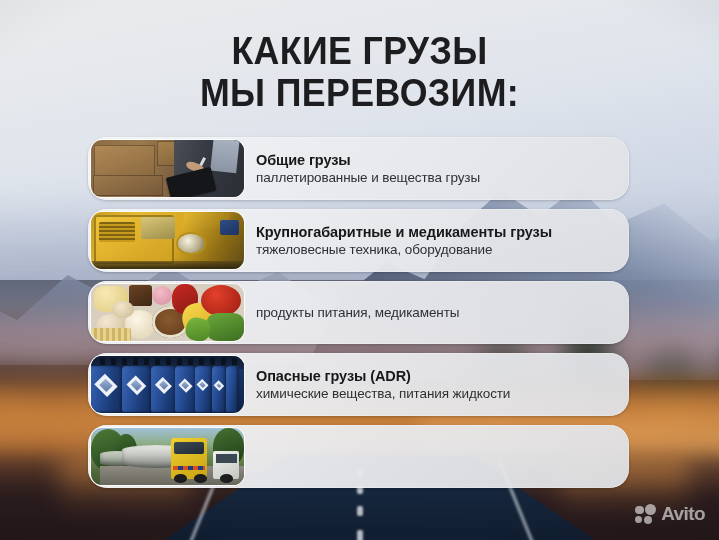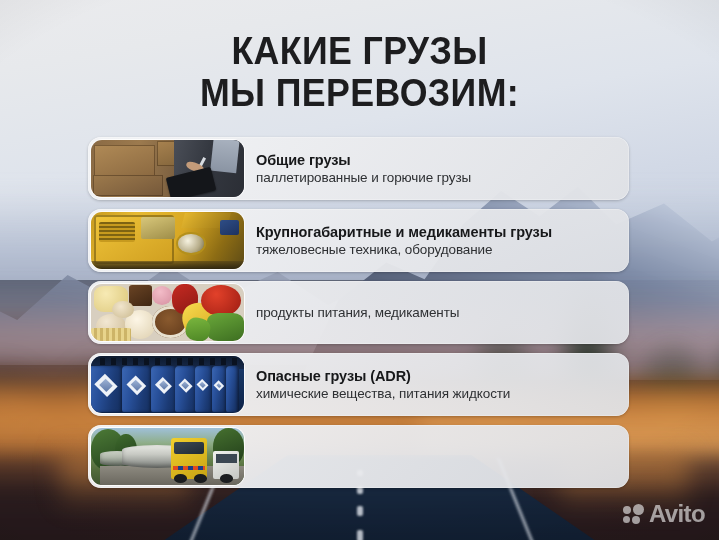--- a/index.html
+++ b/index.html
@@ -137,7 +137,7 @@
   .card {
     position:relative;
     height:63px;
-    border-radius:13px;
+    border-radius:19px;
     background:linear-gradient(125deg, rgba(243,244,246,.96) 0%, rgba(233,234,237,.95) 55%, rgba(224,226,230,.94) 100%);
     box-shadow:0 1px 3px rgba(0,0,0,.22), 0 0 0 .5px rgba(255,255,255,.5) inset;
     display:flex; align-items:stretch;

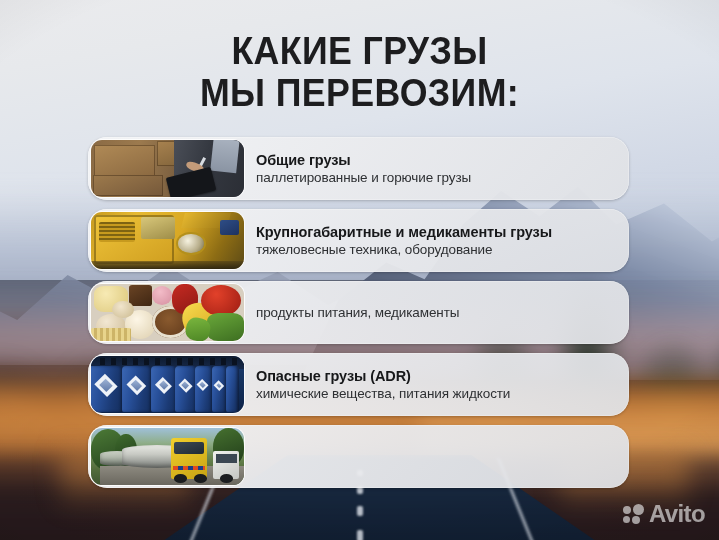--- a/index.html
+++ b/index.html
@@ -321,7 +321,7 @@
     </div>
     <div class="card-text">
       <div class="c-title">Общие грузы</div>
-      <div class="c-sub">паллетированные и горючие грузы</div>
+      <div class="c-sub">паллетированные и вещества грузы</div>
     </div>
   </div>
 

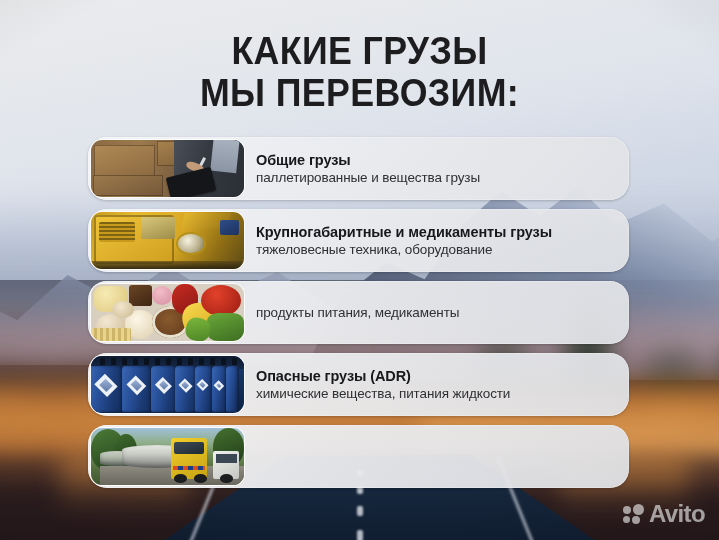--- a/index.html
+++ b/index.html
@@ -271,7 +271,7 @@
   #avito .d2 { left:10px;top:0;    width:11px;   height:11px; }
   #avito .d3 { left:0;   top:12px; width:7px;    height:7px; }
   #avito .d4 { left:9px; top:12px; width:8px;    height:8px; }
-  #avito .wm-text { color:#f2f2f2; font-size:24px; font-weight:bold; letter-spacing:-.6px; line-height:25px; }
+  #avito .wm-text { color:#f2f2f2; font-size:19px; font-weight:bold; letter-spacing:-.6px; line-height:25px; }
 </style>
 </head>
 <body>

